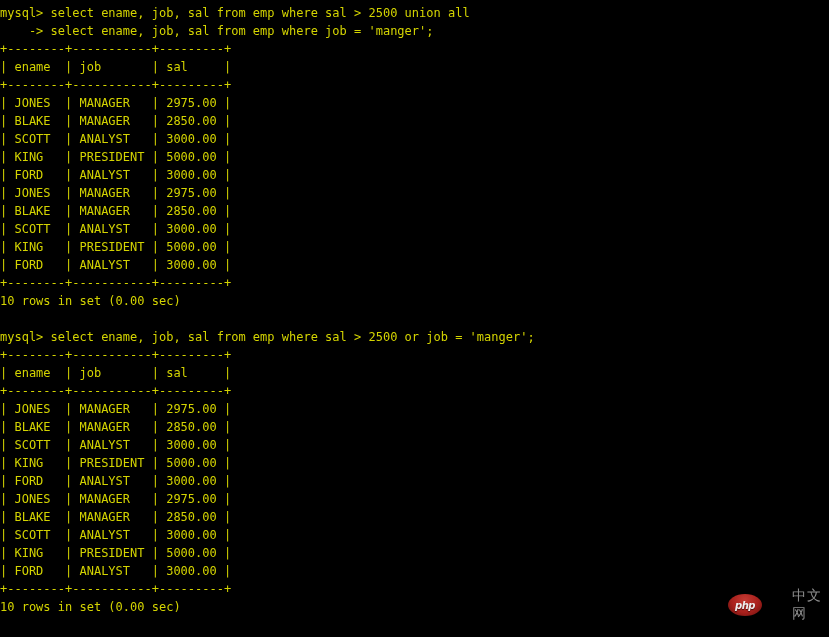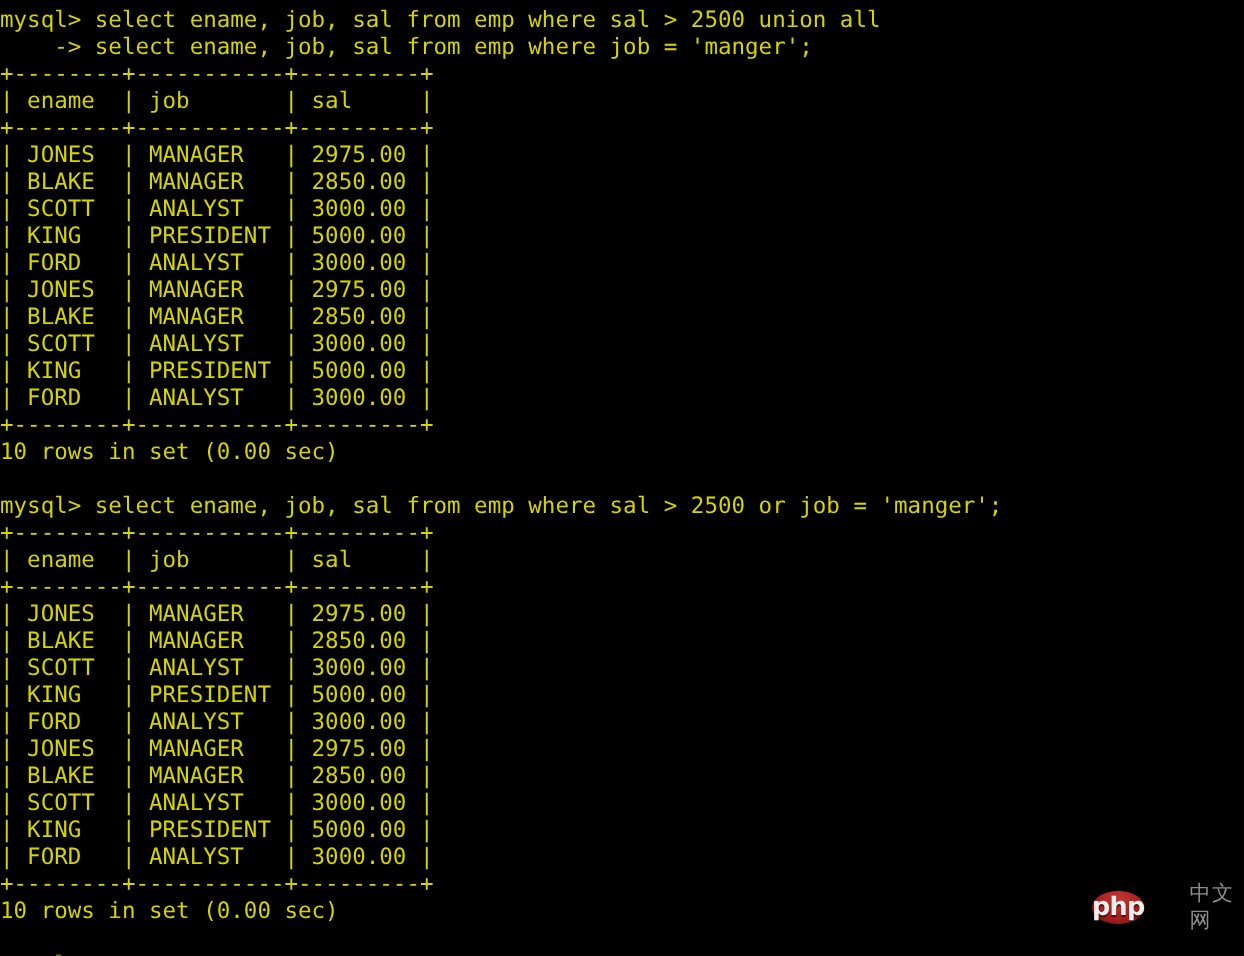--- a/index.html
+++ b/index.html
@@ -23,7 +23,7 @@
     background: #000000;
     color: #d4d400;
     font-family: "DejaVu Sans Mono", "Liberation Mono", monospace;
-    font-size: 15px;
+    font-size: 12px;
     line-height: 18px;
     letter-spacing: 0px;
     padding: 4px 16px 0 0;

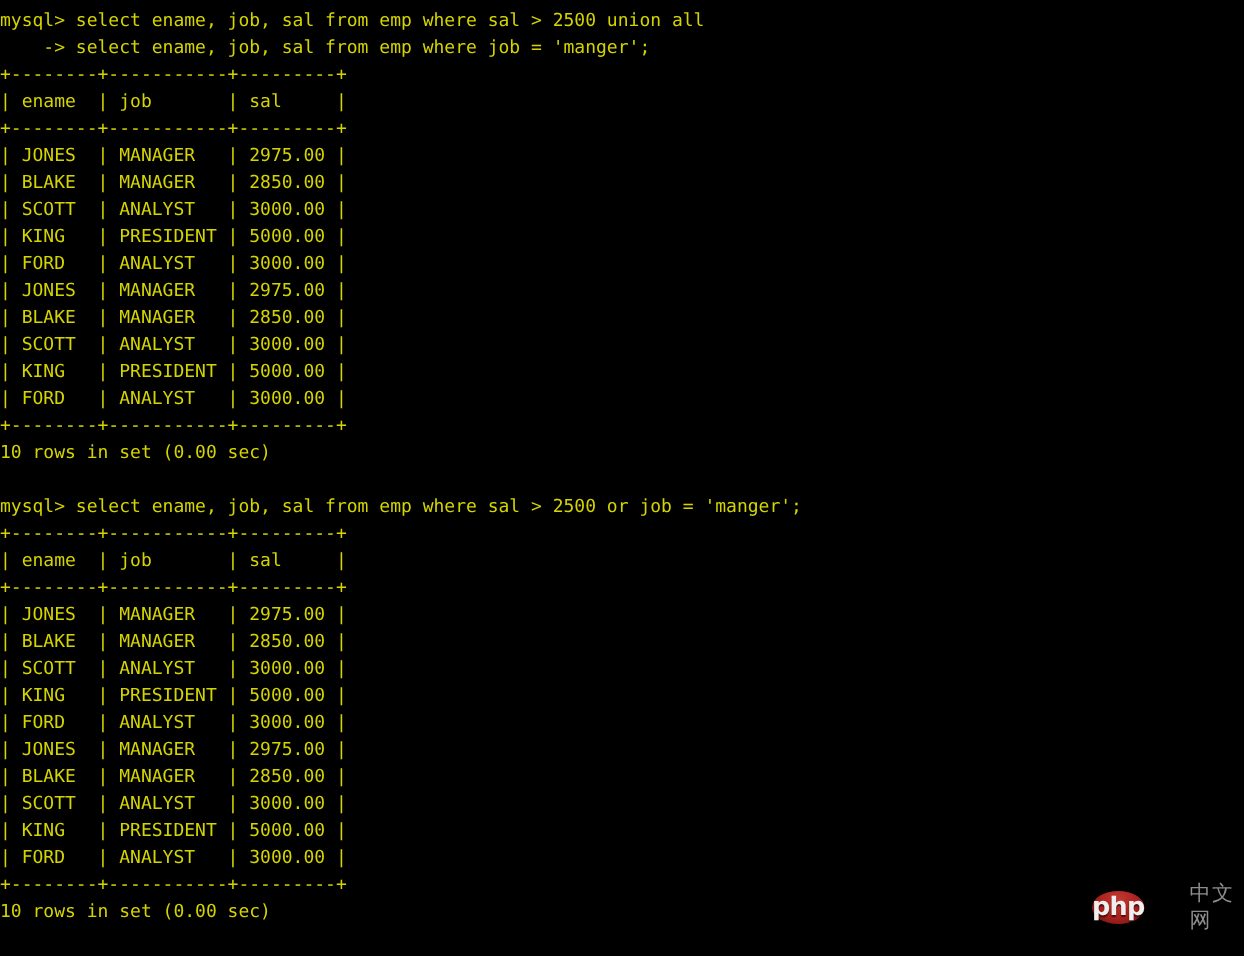--- a/index.html
+++ b/index.html
@@ -69,8 +69,9 @@
   }
   #wm-badge span {
     font-family: "DejaVu Sans", "Liberation Sans", sans-serif;
+    font-style: italic;
     font-weight: bold;
-    font-size: 17px;
+    font-size: 10px;
     color: #f0eeee;
     letter-spacing: -0.5px;
     text-shadow: 0 1px 1px rgba(0,0,0,0.6);

